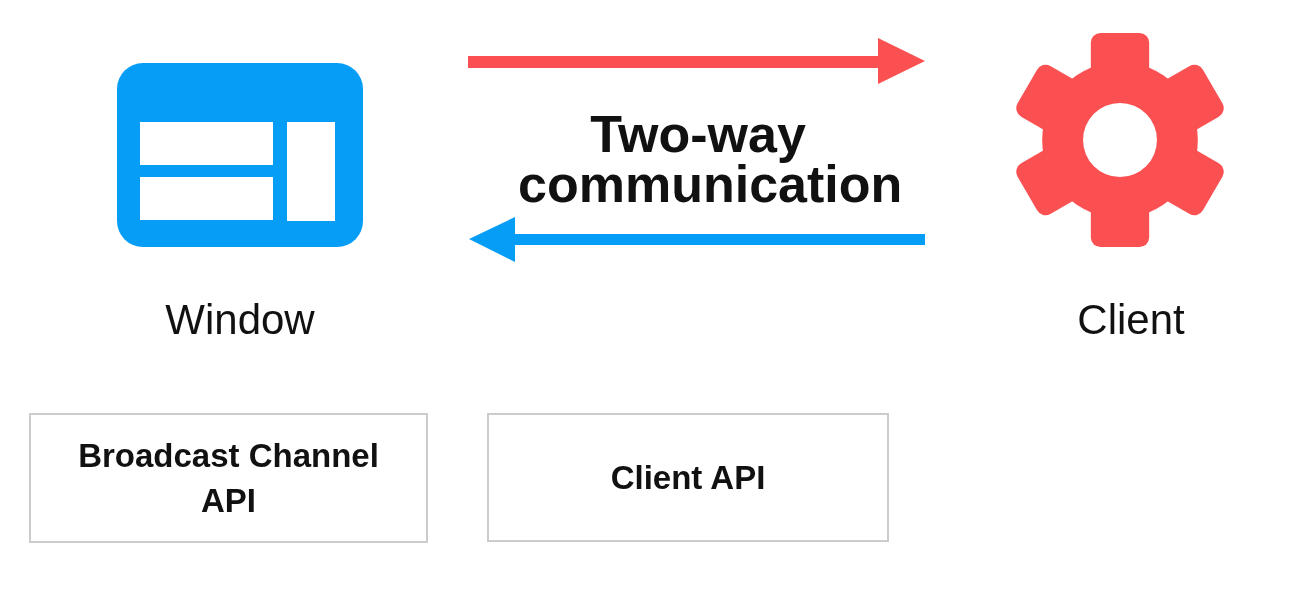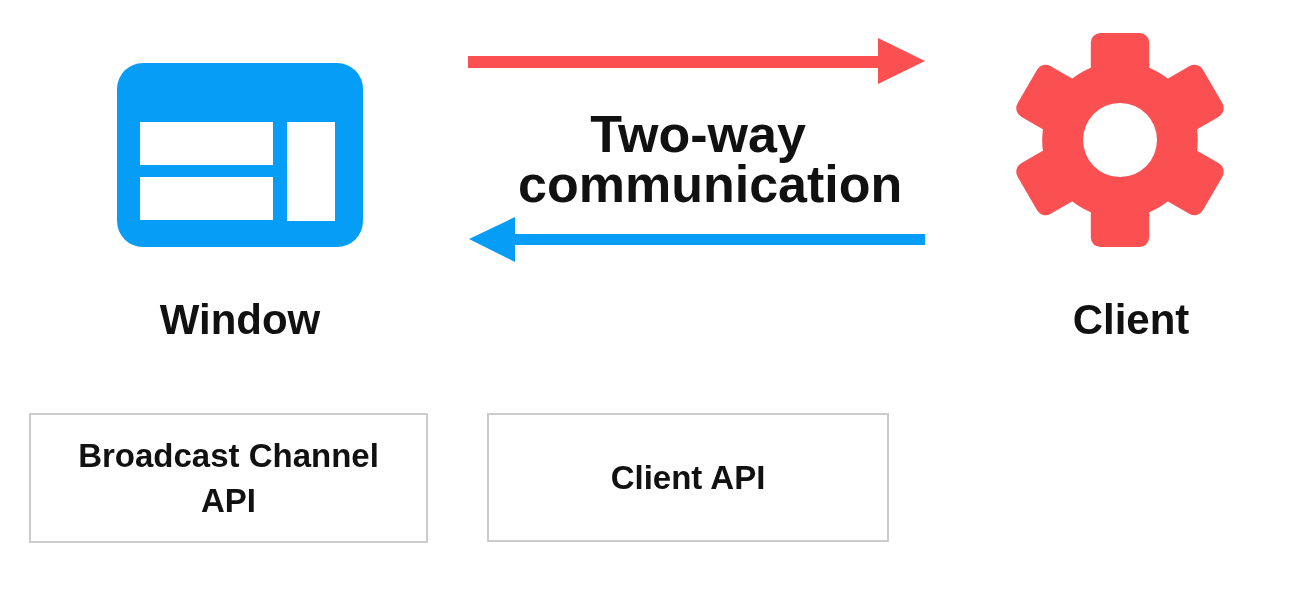--- a/index.html
+++ b/index.html
@@ -35,7 +35,7 @@
   
   .node-label {
     font-size: 42px;
-    font-weight: 700;
+    font-weight: 400;
     line-height: 46px;
     text-align: center;
     color: var(--text);

